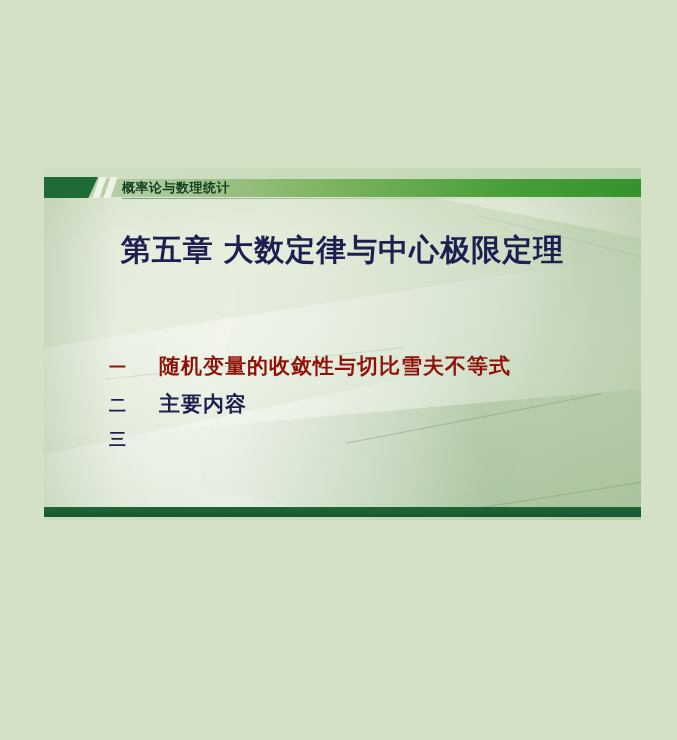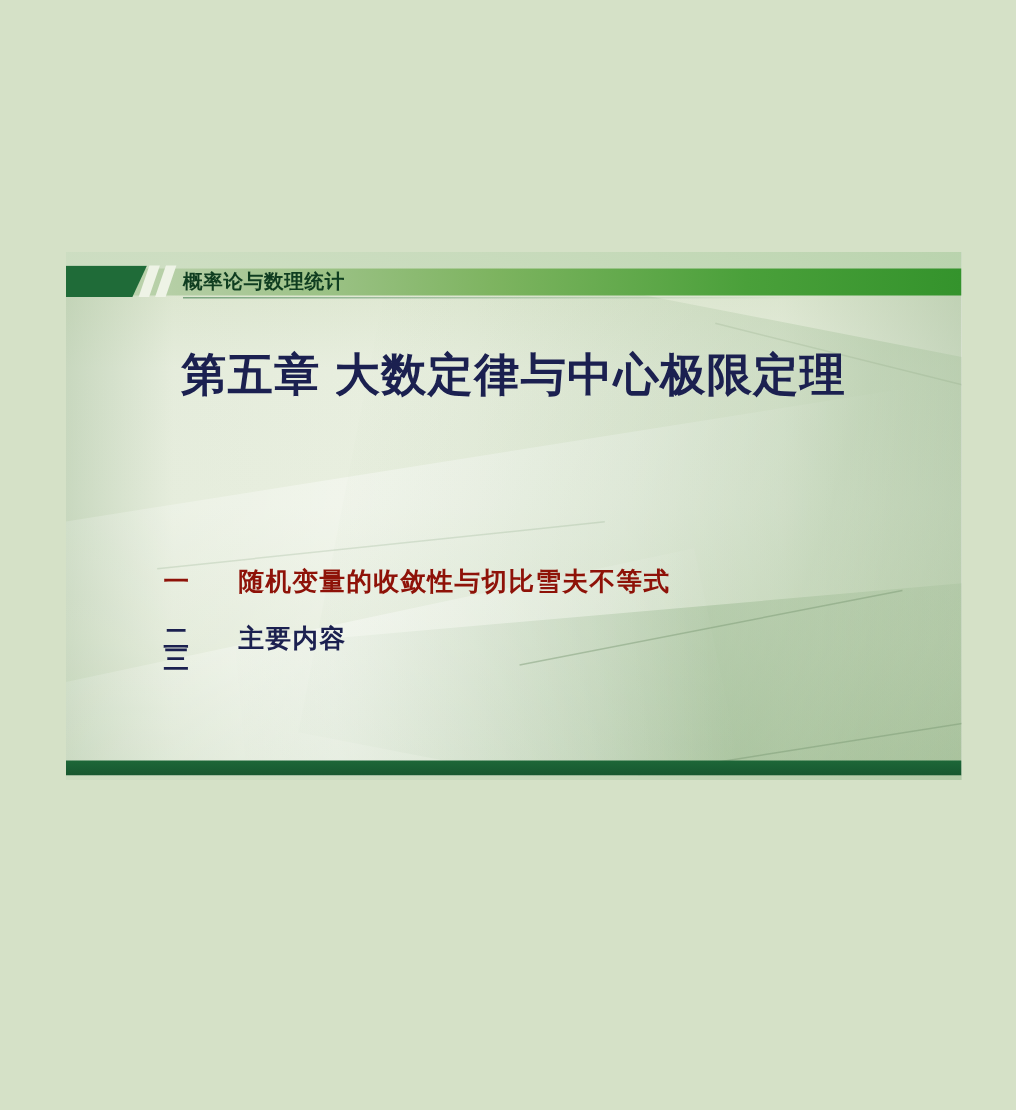--- a/index.html
+++ b/index.html
@@ -217,10 +217,9 @@
     letter-spacing: 1px;
   }
   .agenda-text {
-    font-size: 17px;
-    font-weight: bold;
-    letter-spacing: 1px;
-    margin-top: 24px;
+    font-size: 21px;
+    font-weight: bold;
+    letter-spacing: 1px;
   }
   .item-navy .agenda-num,
   .item-navy .agenda-text { color: #1b2050; }

